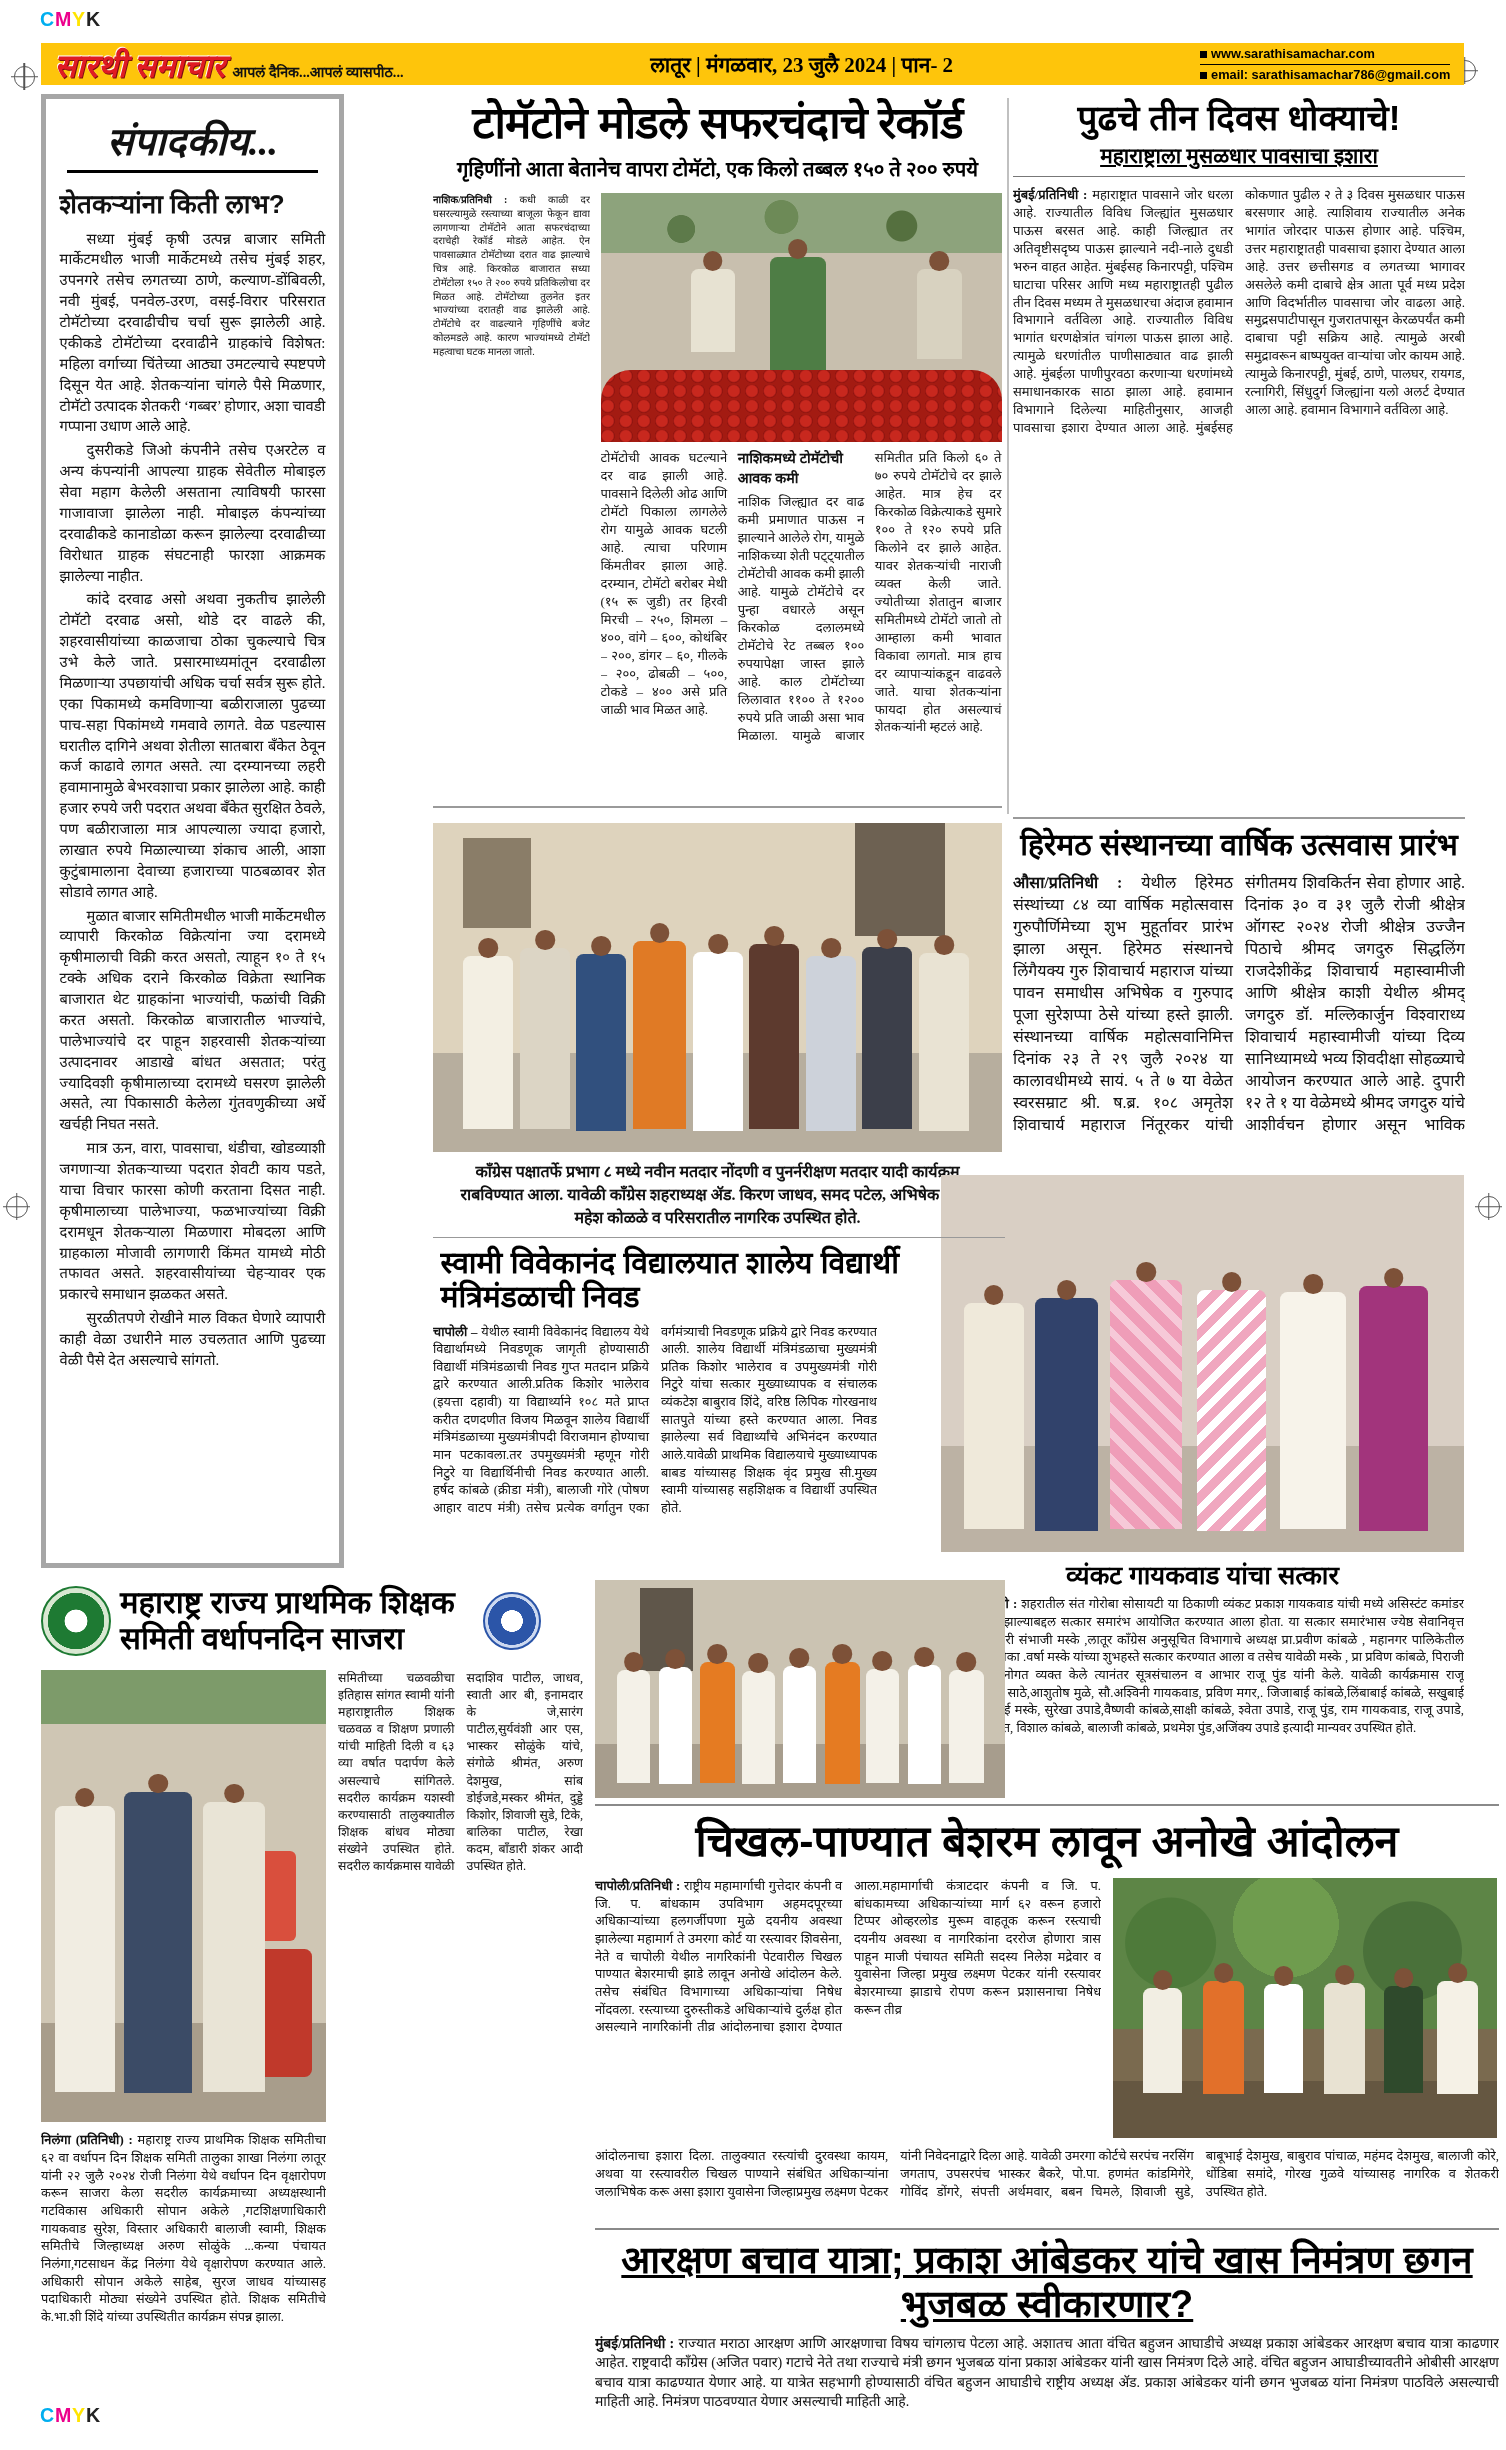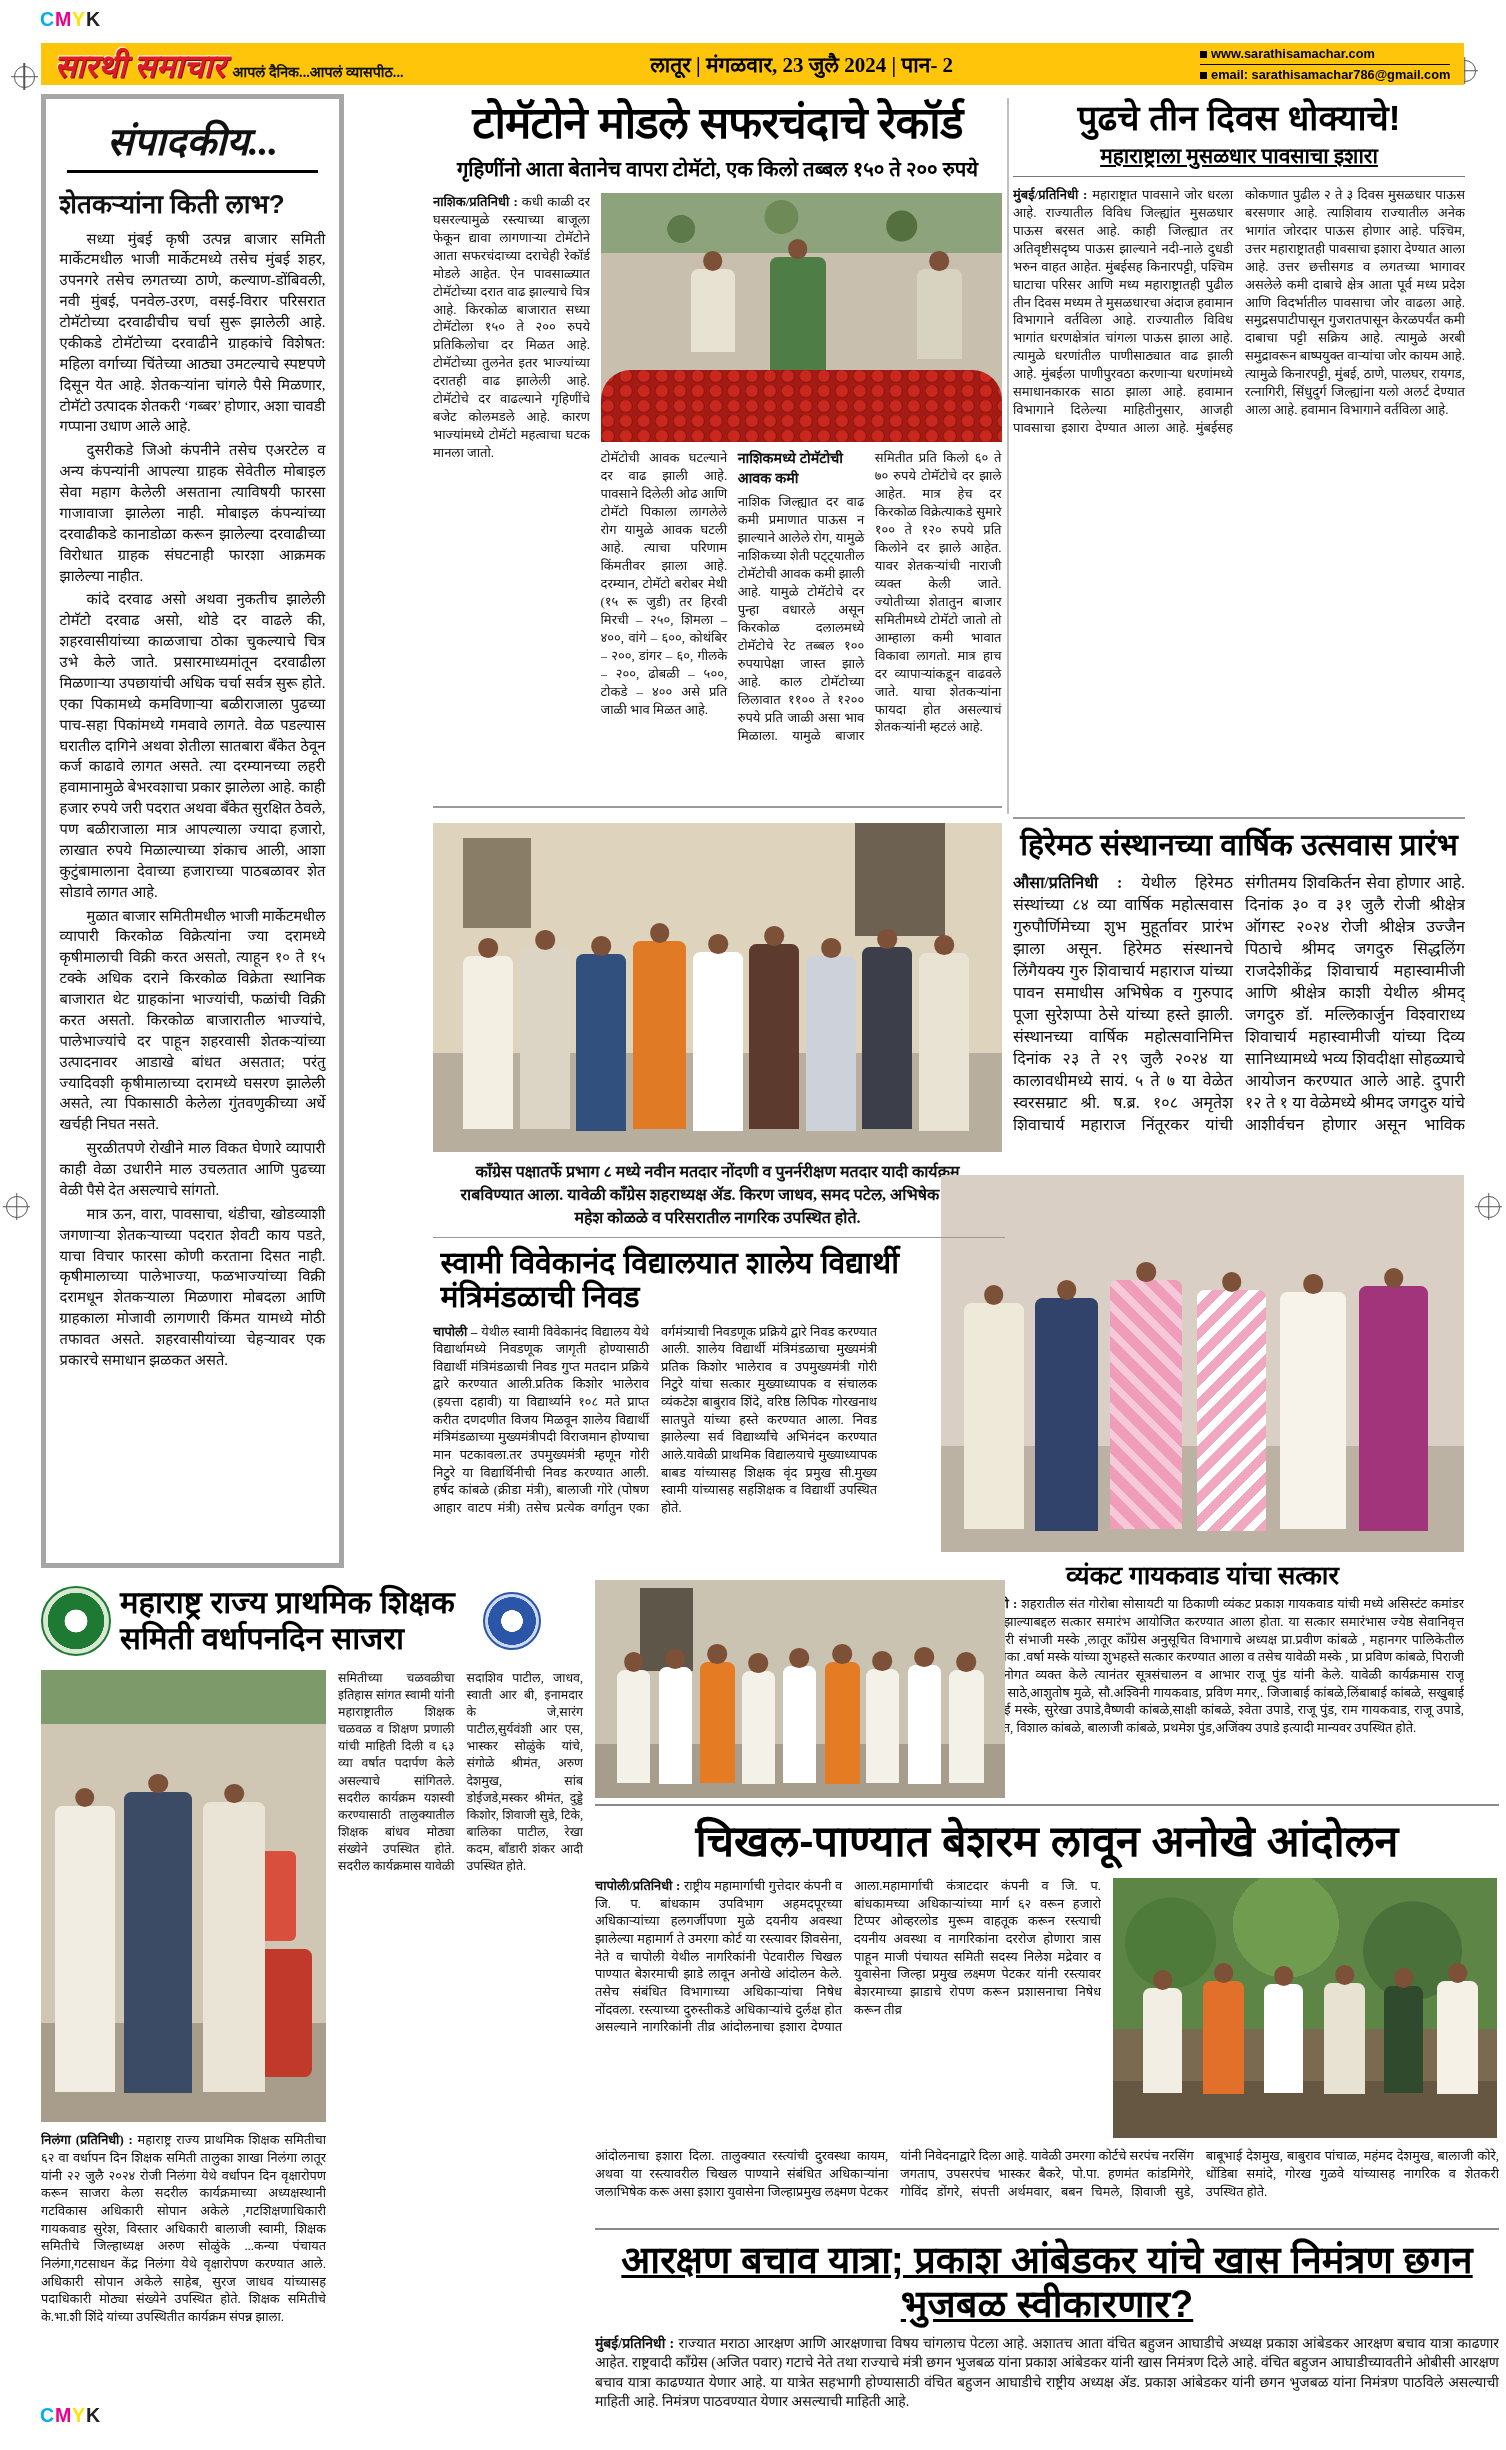--- a/index.html
+++ b/index.html
@@ -83,7 +83,7 @@
     <div class="headline" style="font-size:44px;letter-spacing:-0.8px;">टोमॅटोने मोडले सफरचंदाचे रेकॉर्ड</div>
     <div class="headline" style="font-size:20.3px;margin-top:9px;font-family:'Liberation Serif',serif;">गृहिणींनो आता बेतानेच वापरा टोमॅटो, एक किलो तब्बल १५० ते २०० रुपये</div>
     <div style="display:flex;gap:10.5px;margin-top:12px;">
-      <div class="body-text" style="width:157px;height:648px;font-size:13px;">
+      <div class="body-text" style="width:157px;height:648px;font-size:10px;">
         <span class="byline">नाशिक/प्रतिनिधी :</span><span> कधी काळी दर घसरल्यामुळे रस्त्याच्या बाजूला फेकून द्यावा लागणाऱ्या टोमॅटोने आता सफरचंदाच्या दराचेही रेकॉर्ड मोडले आहेत. ऐन पावसाळ्यात टोमॅटोच्या दरात वाढ झाल्याचे चित्र आहे. किरकोळ बाजारात सध्या टोमॅटोला १५० ते २०० रुपये प्रतिकिलोचा दर मिळत आहे. टोमॅटोच्या तुलनेत इतर भाज्यांच्या दरातही वाढ झालेली आहे. टोमॅटोचे दर वाढल्याने गृहिणींचे बजेट कोलमडले आहे. कारण भाज्यांमध्ये टोमॅटो महत्वाचा घटक मानला जातो.</span>
       </div>
       <div style="width:401px;">

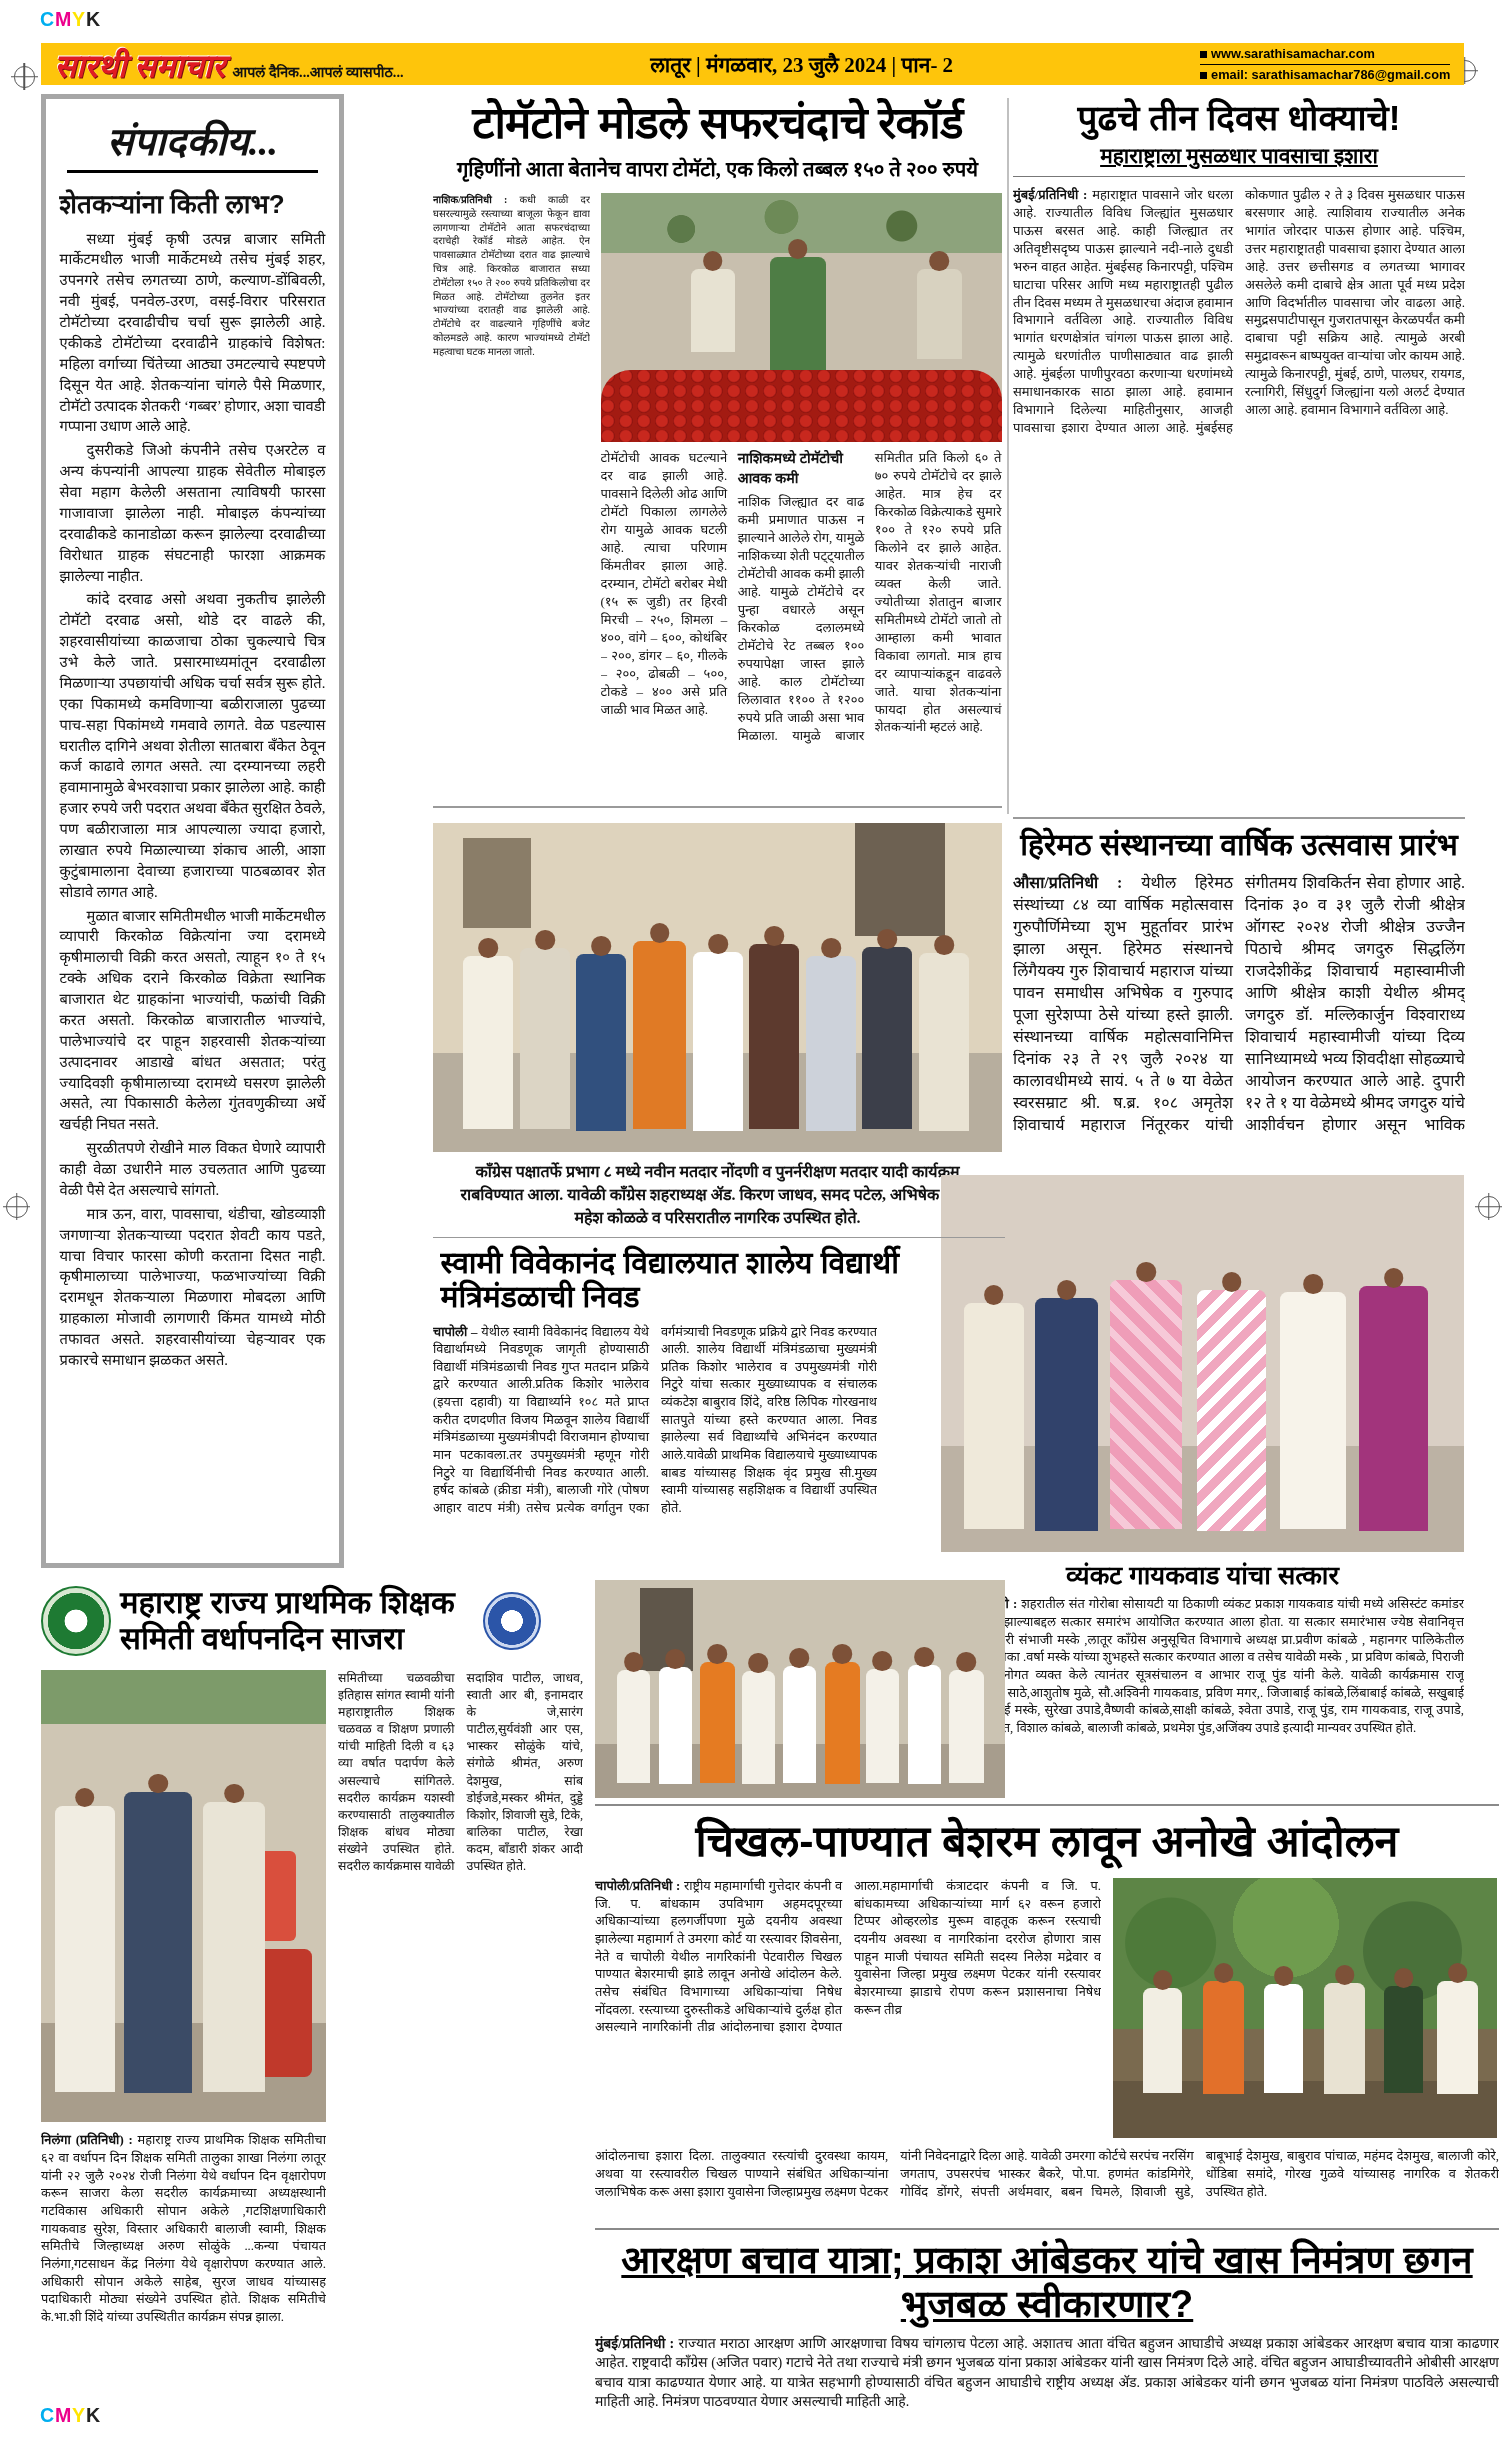--- a/index.html
+++ b/index.html
@@ -75,8 +75,8 @@
     <p>दुसरीकडे जिओ कंपनीने तसेच एअरटेल व अन्य कंपन्यांनी आपल्या ग्राहक सेवेतील मोबाइल सेवा महाग केलेली असताना त्याविषयी फारसा गाजावाजा झालेला नाही. मोबाइल कंपन्यांच्या दरवाढीकडे कानाडोळा करून झालेल्या दरवाढीच्या विरोधात ग्राहक संघटनाही फारशा आक्रमक झालेल्या नाहीत.</p>
     <p>कांदे दरवाढ असो अथवा नुकतीच झालेली टोमॅटो दरवाढ असो, थोडे दर वाढले की, शहरवासीयांच्या काळजाचा ठोका चुकल्याचे चित्र उभे केले जाते. प्रसारमाध्यमांतून दरवाढीला मिळणाऱ्या उपछायांची अधिक चर्चा सर्वत्र सुरू होते. एका पिकामध्ये कमविणाऱ्या बळीराजाला पुढच्या पाच-सहा पिकांमध्ये गमवावे लागते. वेळ पडल्यास घरातील दागिने अथवा शेतीला सातबारा बँकेत ठेवून कर्ज काढावे लागत असते. त्या दरम्यानच्या लहरी हवामानामुळे बेभरवशाचा प्रकार झालेला आहे. काही हजार रुपये जरी पदरात अथवा बँकेत सुरक्षित ठेवले, पण बळीराजाला मात्र आपल्याला ज्यादा हजारो, लाखात रुपये मिळाल्याच्या शंकाच आली, आशा कुटुंबामालाना देवाच्या हजाराच्या पाठबळावर शेत सोडावे लागत आहे.</p>
     <p>मुळात बाजार समितीमधील भाजी मार्केटमधील व्यापारी किरकोळ विक्रेत्यांना ज्या दरामध्ये कृषीमालाची विक्री करत असतो, त्याहून १० ते १५ टक्के अधिक दराने किरकोळ विक्रेता स्थानिक बाजारात थेट ग्राहकांना भाज्यांची, फळांची विक्री करत असतो. किरकोळ बाजारातील भाज्यांचे, पालेभाज्यांचे दर पाहून शहरवासी शेतकऱ्यांच्या उत्पादनावर आडाखे बांधत असतात; परंतु ज्यादिवशी कृषीमालाच्या दरामध्ये घसरण झालेली असते, त्या पिकासाठी केलेला गुंतवणुकीच्या अर्धे खर्चही निघत नसते.</p>
+    <p>मात्र ऊन, वारा, पावसाचा, थंडीचा, खोडव्याशी जगणाऱ्या शेतकऱ्याच्या पदरात शेवटी काय पडते, याचा विचार फारसा कोणी करताना दिसत नाही. कृषीमालाच्या पालेभाज्या, फळभाज्यांच्या विक्री दरामधून शेतकऱ्याला मिळणारा मोबदला आणि ग्राहकाला मोजावी लागणारी किंमत यामध्ये मोठी तफावत असते. शहरवासीयांच्या चेहऱ्यावर एक प्रकारचे समाधान झळकत असते.</p>
     <p>सुरळीतपणे रोखीने माल विकत घेणारे व्यापारी काही वेळा उधारीने माल उचलतात आणि पुढच्या वेळी पैसे देत असल्याचे सांगतो.</p>
-    <p>मात्र ऊन, वारा, पावसाचा, थंडीचा, खोडव्याशी जगणाऱ्या शेतकऱ्याच्या पदरात शेवटी काय पडते, याचा विचार फारसा कोणी करताना दिसत नाही. कृषीमालाच्या पालेभाज्या, फळभाज्यांच्या विक्री दरामधून शेतकऱ्याला मिळणारा मोबदला आणि ग्राहकाला मोजावी लागणारी किंमत यामध्ये मोठी तफावत असते. शहरवासीयांच्या चेहऱ्यावर एक प्रकारचे समाधान झळकत असते.</p>
   </div>
 
   <div class="abs" style="left:433px;top:98px;width:569px;">

